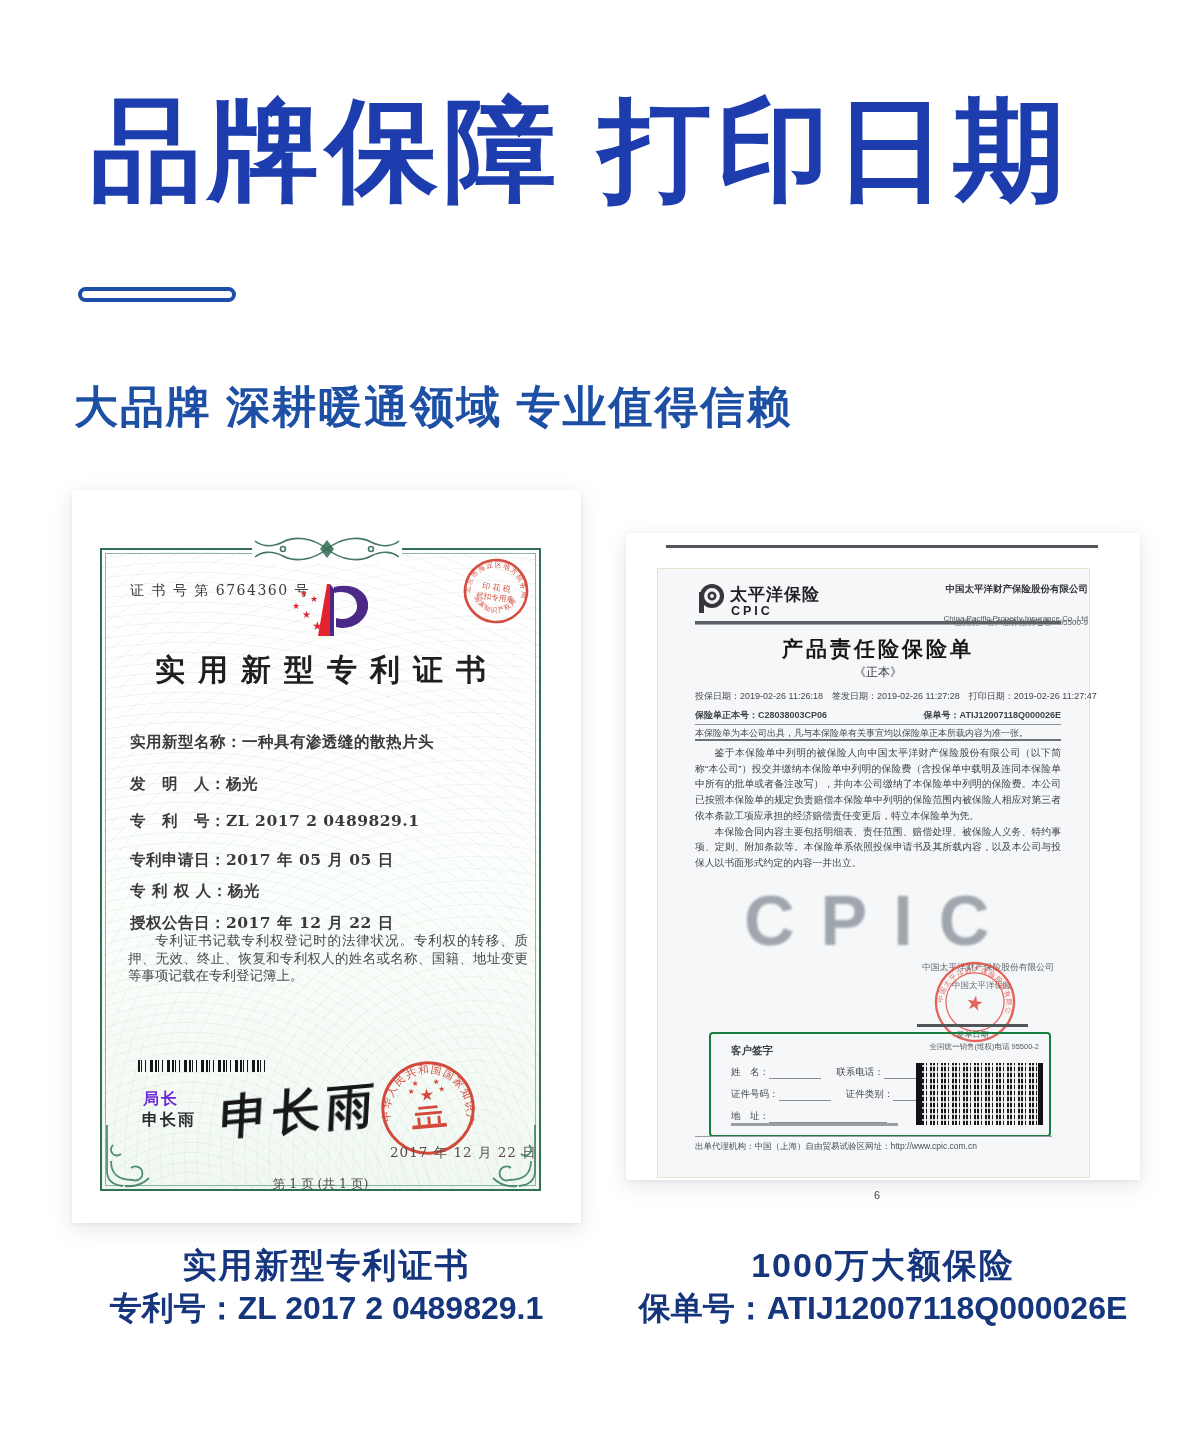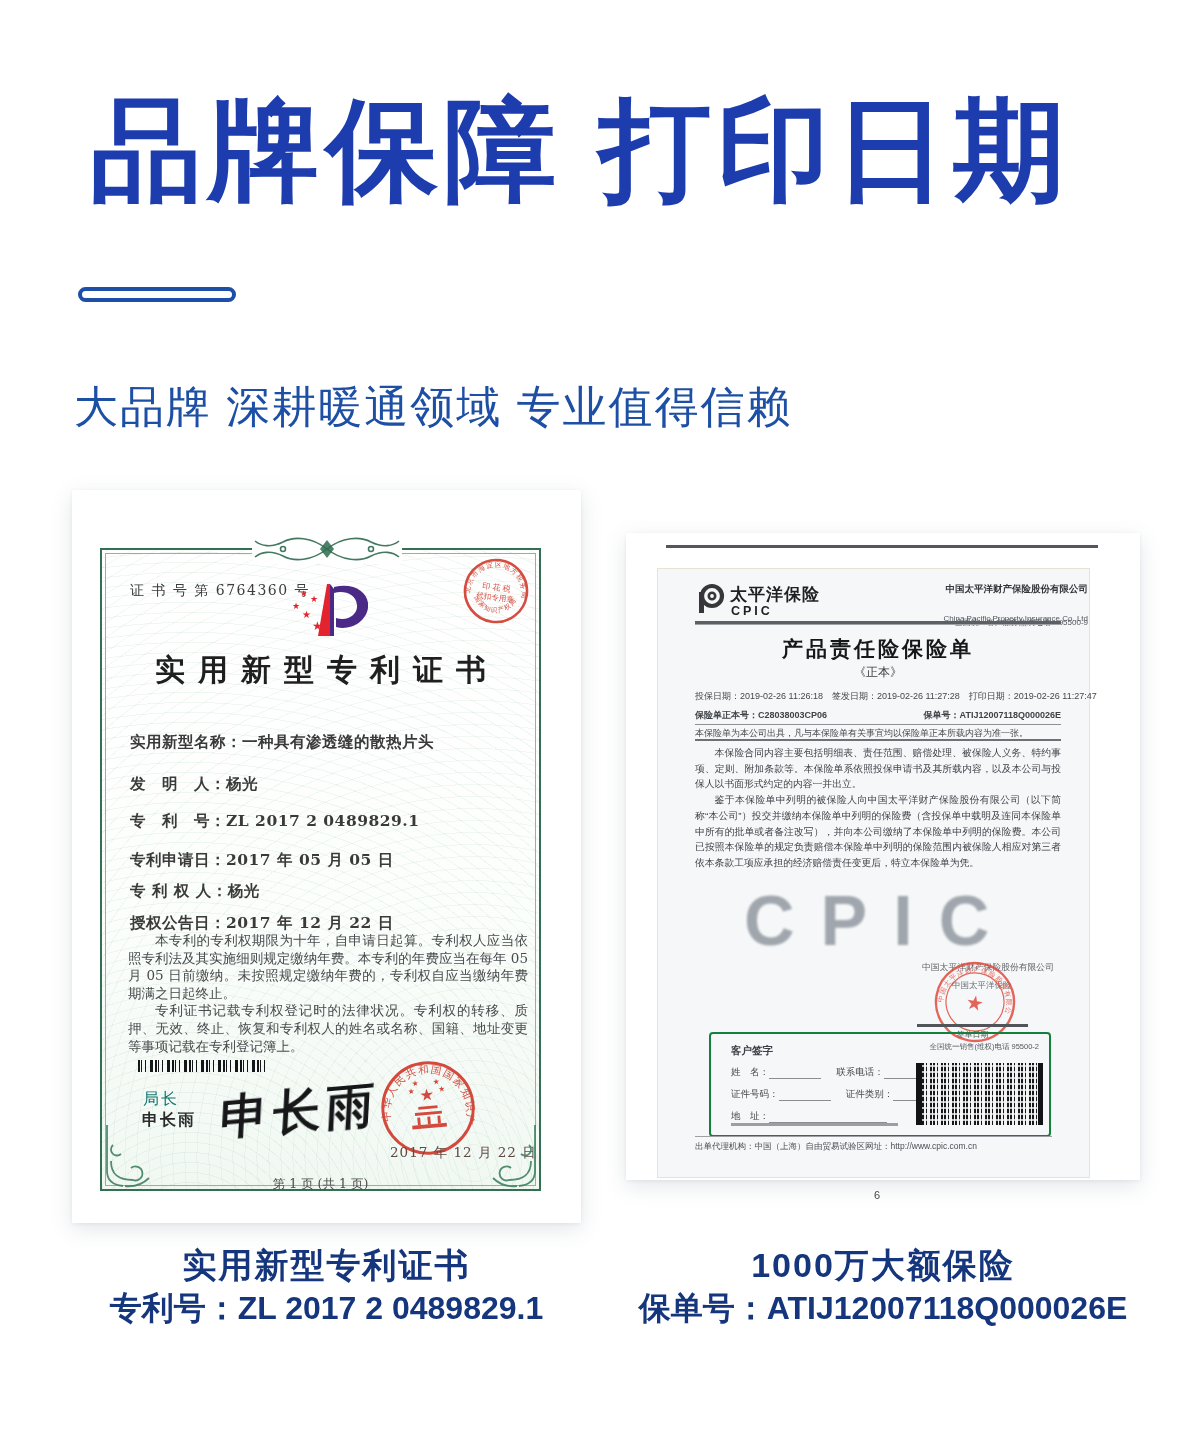--- a/index.html
+++ b/index.html
@@ -12,7 +12,7 @@
               letter-spacing:6px;line-height:1.2;white-space:nowrap;}
   .divider-pill{left:78px;top:287px;width:150px;height:7px;border:4px solid #1d4ea8;
                 border-radius:12px;background:#fff;}
-  .sub-title{left:74px;top:378px;font-size:44px;font-weight:400;color:#1d4fa4;
+  .sub-title{left:74px;top:378px;font-size:44px;font-weight:700;color:#1d4fa4;
              letter-spacing:2px;white-space:nowrap;}
 
   

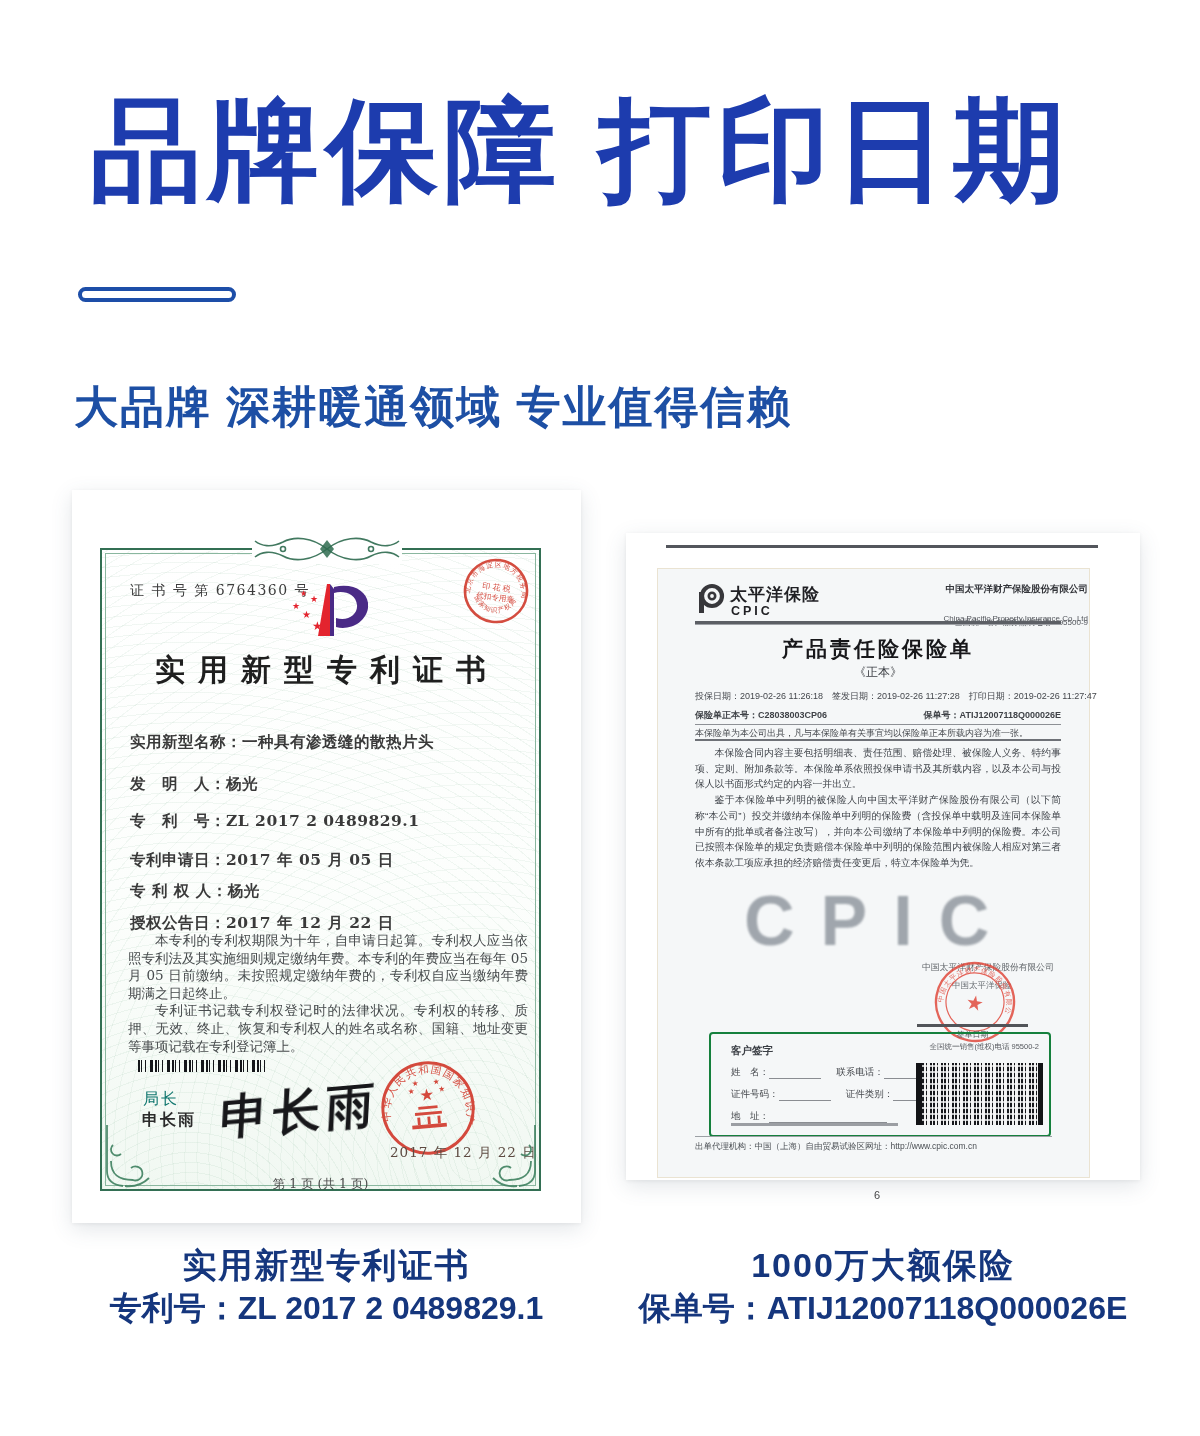--- a/index.html
+++ b/index.html
@@ -281,8 +281,8 @@
     <div class="abs pol-line2"></div>
 
     <div class="abs pol-paras">
+      <p>鉴于本保险单中列明的被保险人向中国太平洋财产保险股份有限公司（以下简称“本公司”）投交并缴纳本保险单中列明的保险费（含投保单中载明及连同本保险单中所有的批单或者备注改写），并向本公司缴纳了本保险单中列明的保险费。本公司已按照本保险单的规定负责赔偿本保险单中列明的保险范围内被保险人相应对第三者依本条款工项应承担的经济赔偿责任变更后，特立本保险单为凭。</p>
       <p>本保险合同内容主要包括明细表、责任范围、赔偿处理、被保险人义务、特约事项、定则、附加条款等。本保险单系依照投保申请书及其所载内容，以及本公司与投保人以书面形式约定的内容一并出立。</p>
-      <p>鉴于本保险单中列明的被保险人向中国太平洋财产保险股份有限公司（以下简称“本公司”）投交并缴纳本保险单中列明的保险费（含投保单中载明及连同本保险单中所有的批单或者备注改写），并向本公司缴纳了本保险单中列明的保险费。本公司已按照本保险单的规定负责赔偿本保险单中列明的保险范围内被保险人相应对第三者依本条款工项应承担的经济赔偿责任变更后，特立本保险单为凭。</p>
     </div>
 
     <div class="abs watermark">CPIC</div>

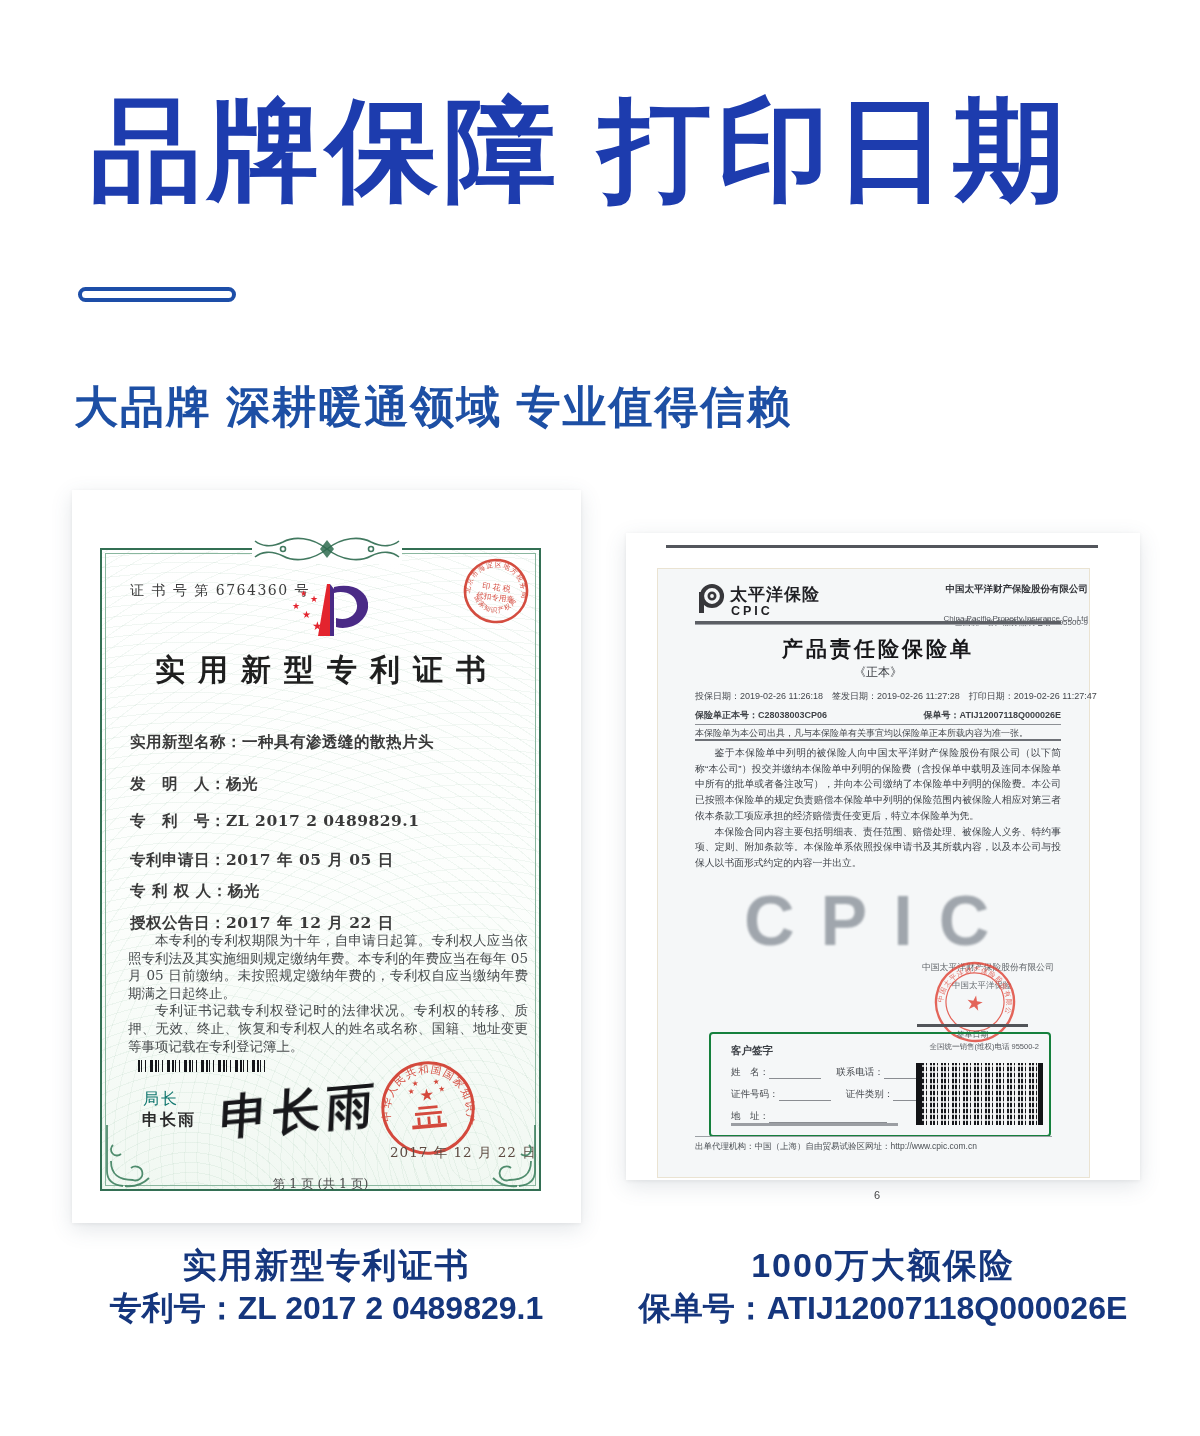--- a/index.html
+++ b/index.html
@@ -185,7 +185,6 @@
     <div class="abs cert-field" style="top:423px">授权公告日：2017 年 12 月 22 日</div>
 
     <div class="abs cert-paras">
-      <p>本专利的专利权期限为十年，自申请日起算。专利权人应当依照专利法及其实施细则规定缴纳年费。本专利的年费应当在每年 05 月 05 日前缴纳。未按照规定缴纳年费的，专利权自应当缴纳年费期满之日起终止。</p>
       <p>专利证书记载专利权登记时的法律状况。专利权的转移、质押、无效、终止、恢复和专利权人的姓名或名称、国籍、地址变更等事项记载在专利登记簿上。</p>
     </div>
 

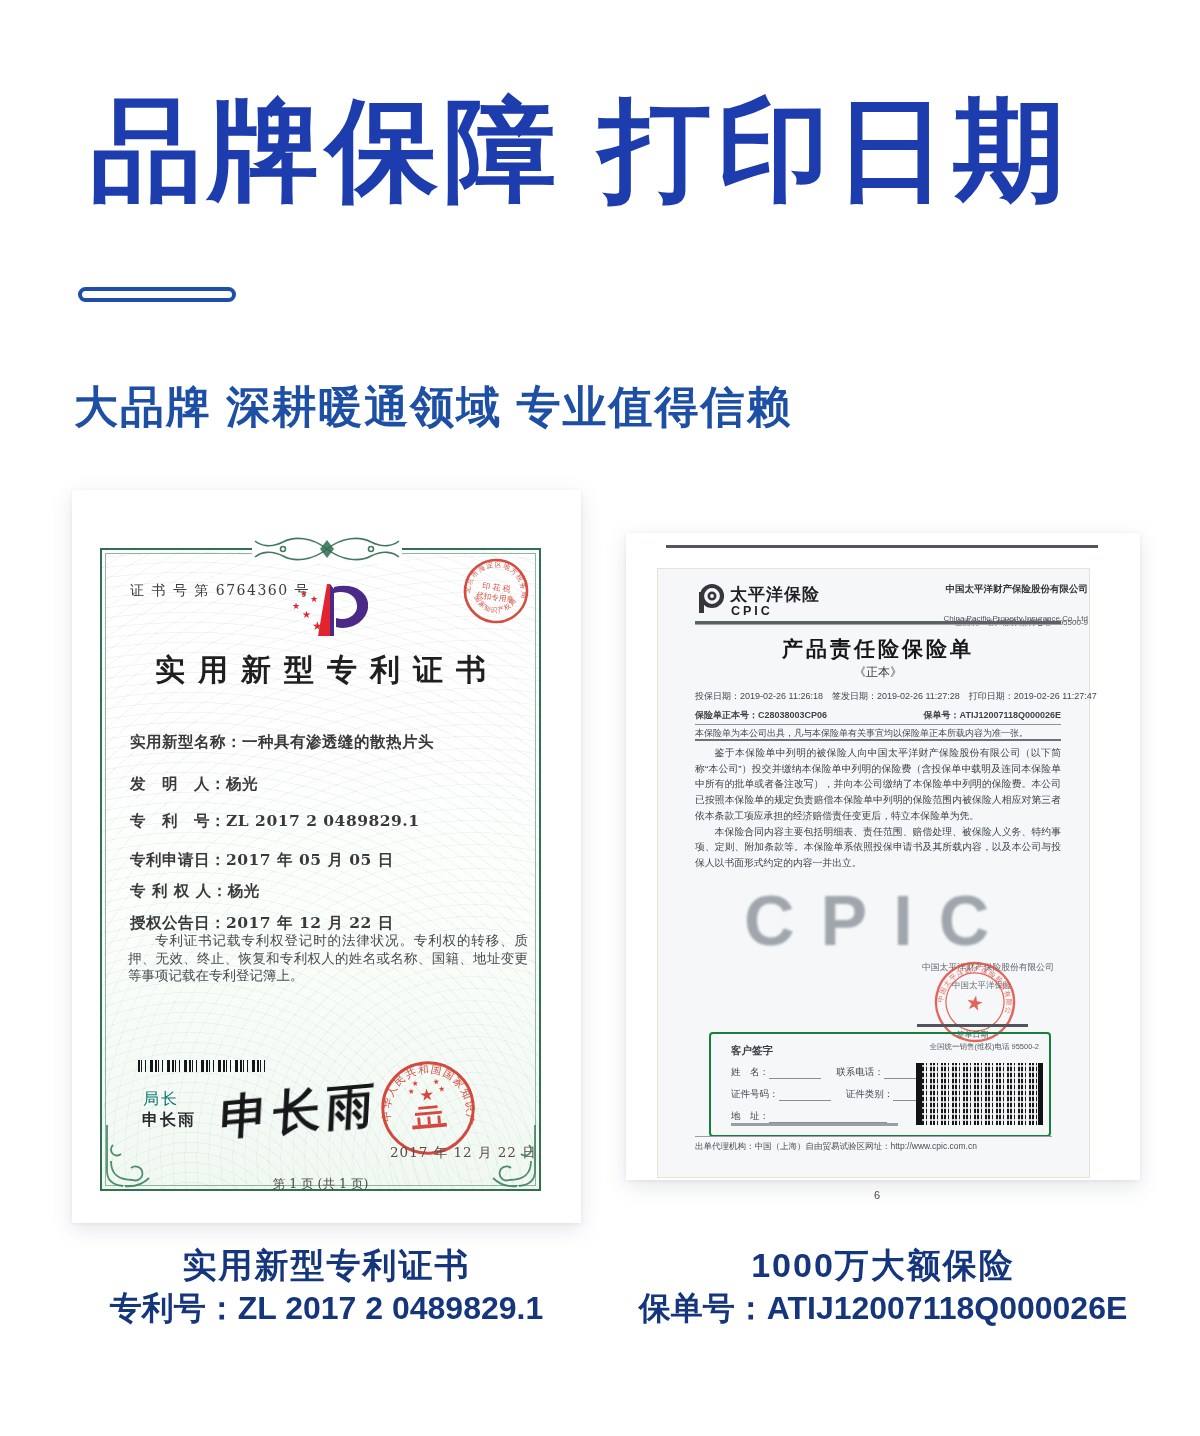--- a/index.html
+++ b/index.html
@@ -44,7 +44,7 @@
   .barcode1d{left:66px;top:570px;width:131px;height:12px;
       background:repeating-linear-gradient(90deg,#15161a 0 2px,transparent 2px 3px,#15161a 3px 4px,
       transparent 4px 7px,#15161a 7px 8px,transparent 8px 12px,#15161a 12px 15px,transparent 15px 17px);}
-  .director-label{left:71px;top:599px;font-size:16px;font-weight:400;color:#0f766e;letter-spacing:2px;}
+  .director-label{left:71px;top:599px;font-size:16px;font-weight:700;color:#6d28d9;letter-spacing:2px;}
   .director-name{left:70px;top:620px;font-size:16px;font-weight:700;color:#2b2b2b;letter-spacing:2px;}
   .signature{left:148px;top:590px;font-size:48px;font-weight:700;color:#17171a;
              font-family:"DejaVu Serif",serif;transform:rotate(-5deg) skewX(-8deg);

